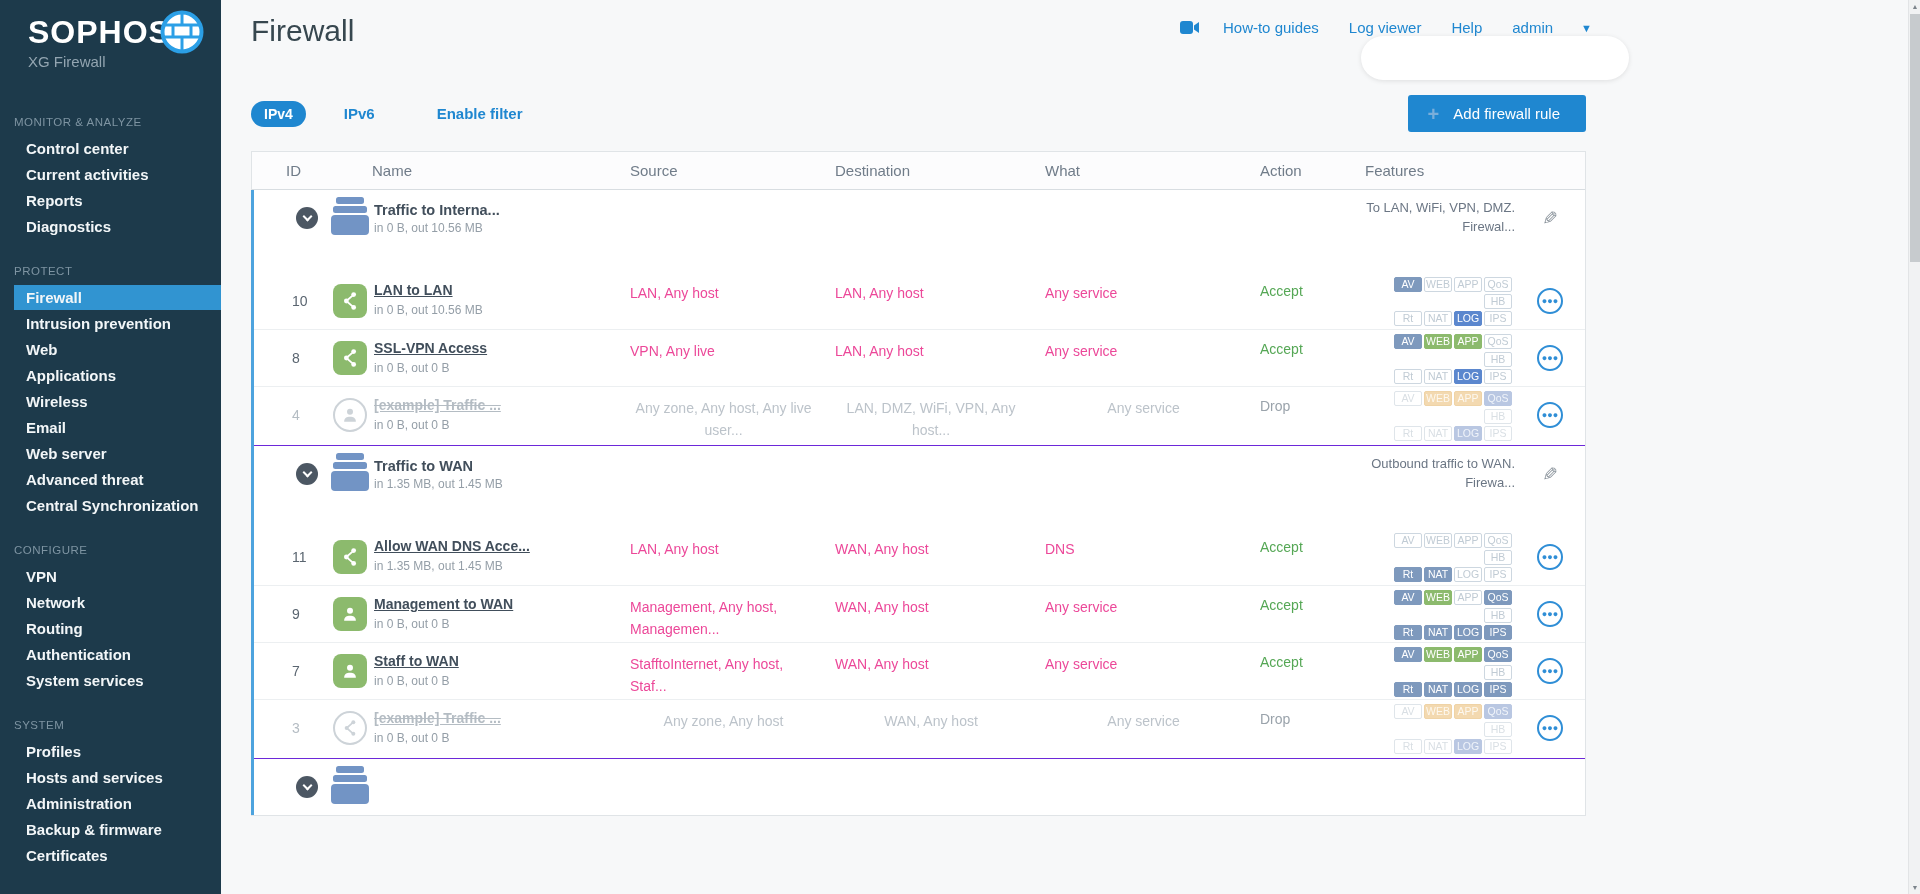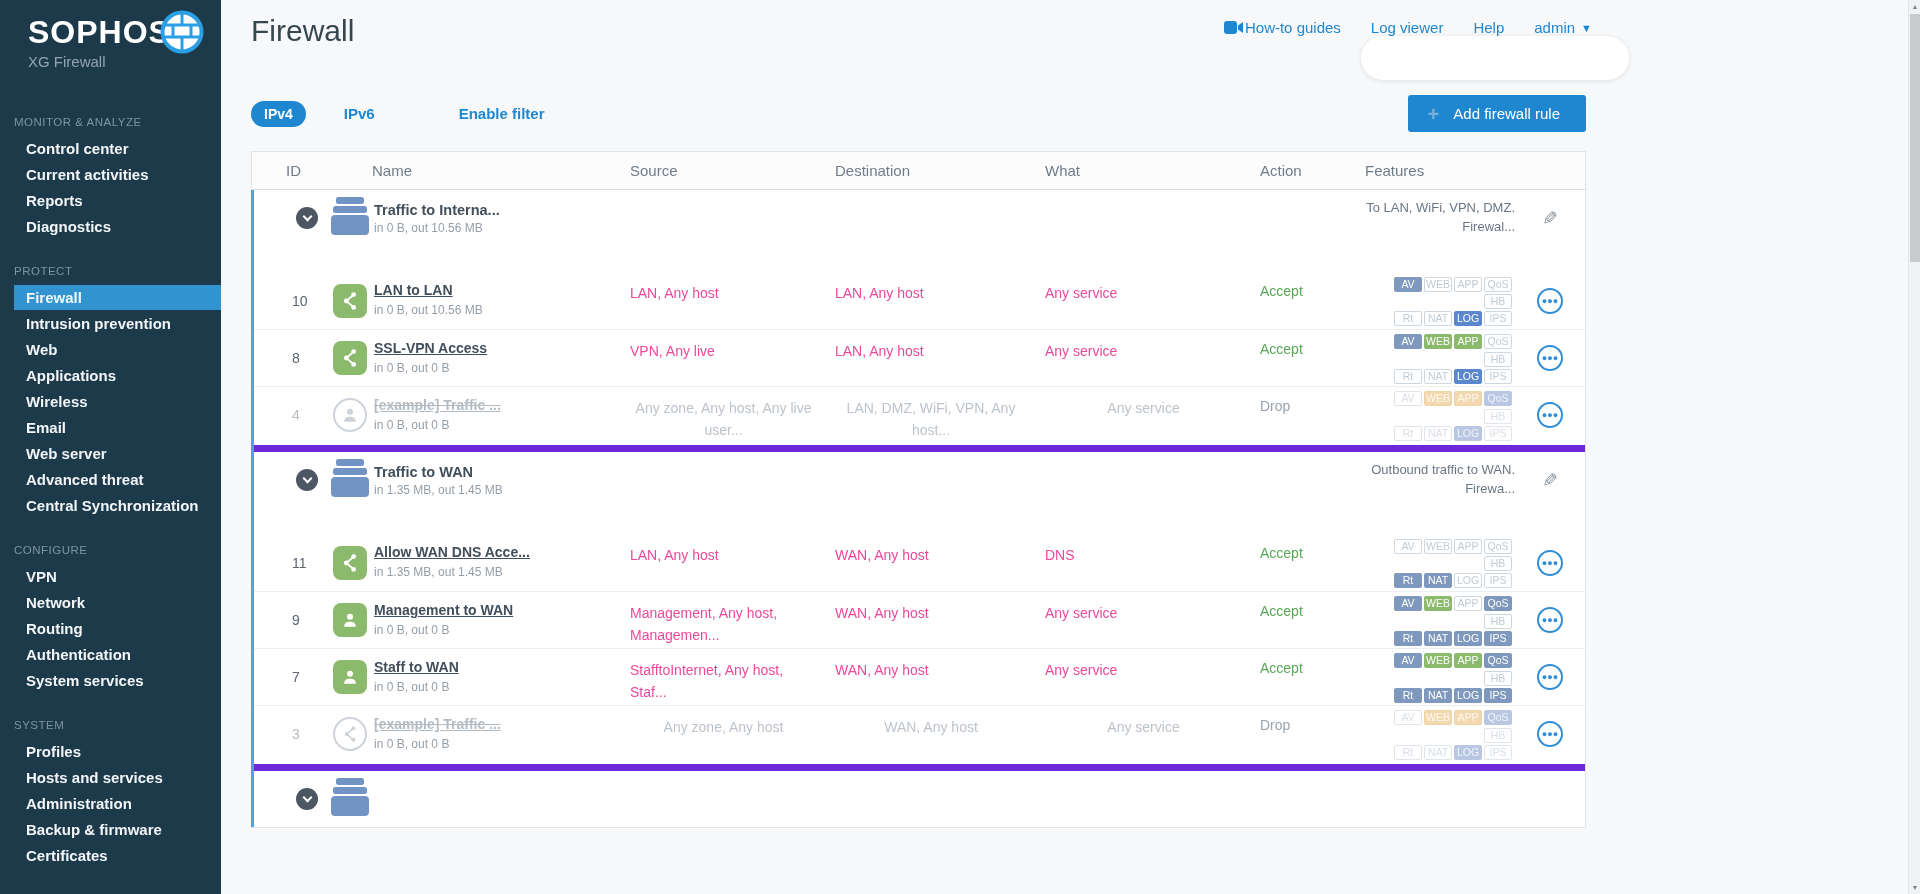--- a/index.html
+++ b/index.html
@@ -21,7 +21,7 @@
   .main{position:absolute;left:227px;top:0;right:12px;bottom:0;background:#f7f8f9;overflow:hidden;}
   .page-title{font-size:30px;color:#37474f;font-weight:normal;padding:14px 0 0 24px;}
   .toplinks{position:absolute;top:19px;right:316px;display:flex;gap:30px;align-items:center;font-size:15px;color:#1f87d0;z-index:1;}
-  .toplink{display:flex;align-items:center;gap:2px;cursor:pointer;white-space:nowrap;}
+  .toplink{display:flex;align-items:center;gap:24px;cursor:pointer;white-space:nowrap;}
   .caret{font-size:11px;margin-left:4px;}
   .overlay-panel{position:absolute;top:36px;right:279px;width:268px;height:44px;background:#fff;border-radius:22px;box-shadow:0 1px 5px rgba(0,0,0,.10);z-index:2;}
 

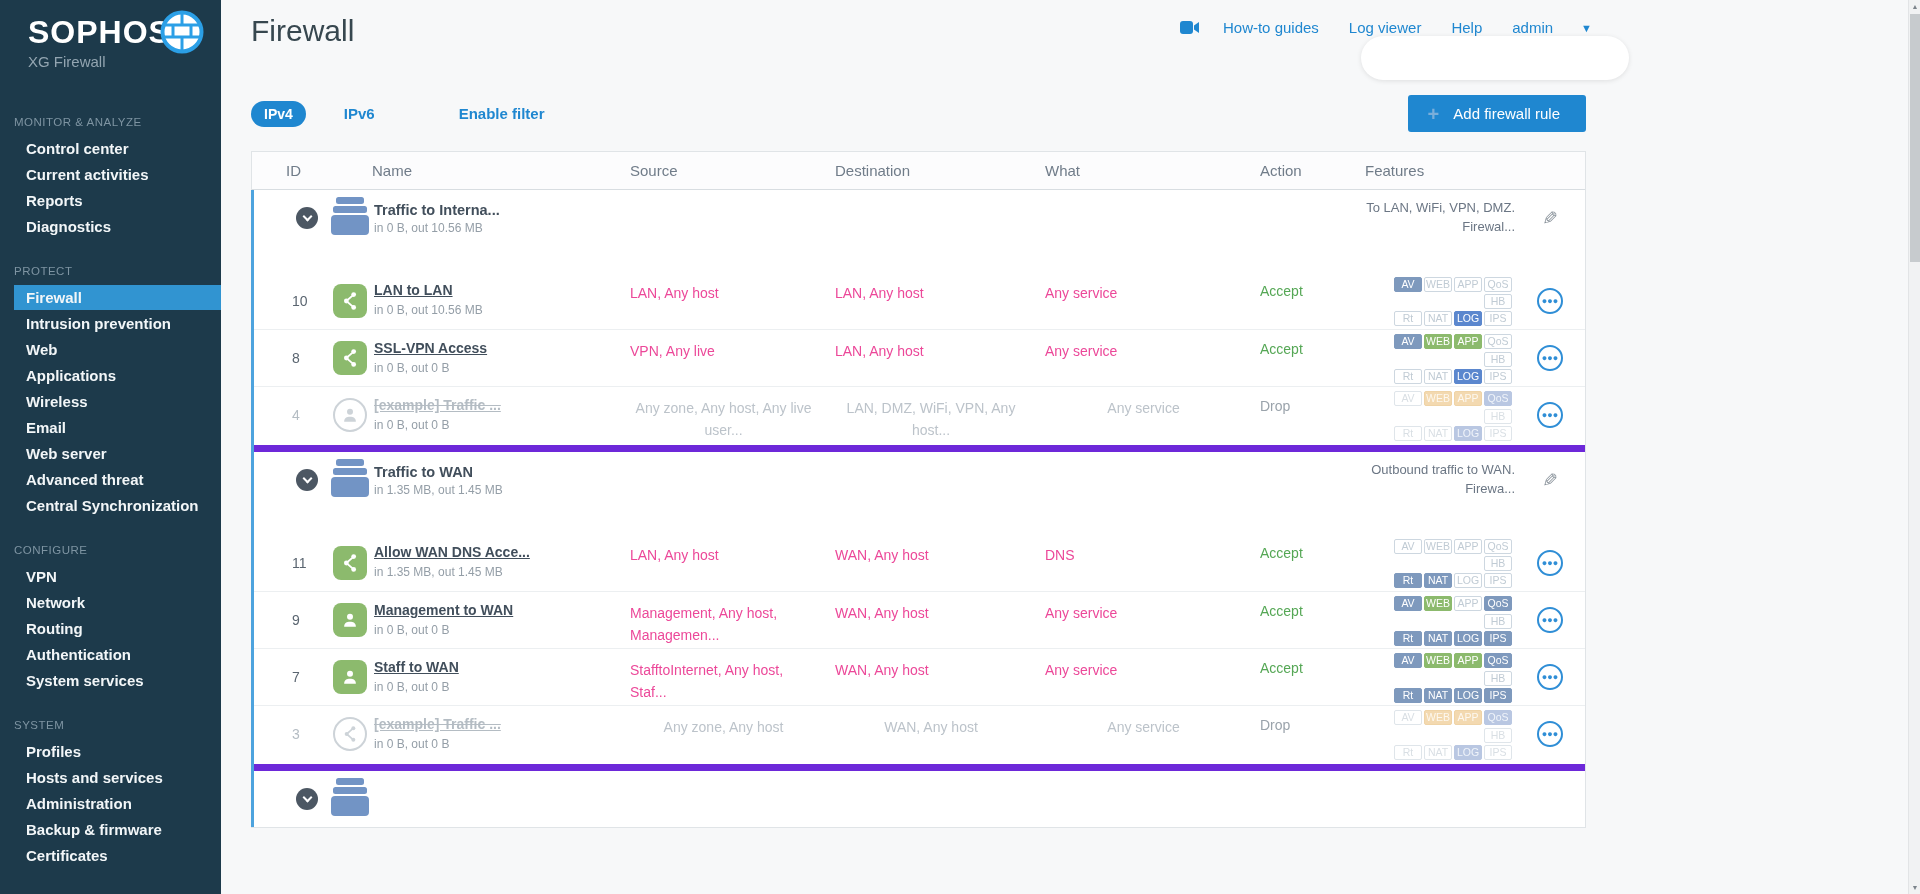--- a/index.html
+++ b/index.html
@@ -28,7 +28,7 @@
   .toolbar{margin:47px 0 0 24px;width:1335px;display:flex;align-items:center;}
   .tab-pill{background:#1f87d0;color:#fff;font-weight:bold;font-size:14px;border-radius:14px;padding:5px 13px;cursor:pointer;}
   .tab-link{color:#1f87d0;font-weight:bold;font-size:15px;margin-left:38px;cursor:pointer;}
-  .filter-link{color:#1f87d0;font-weight:bold;font-size:15px;margin-left:84px;cursor:pointer;}
+  .filter-link{color:#1f87d0;font-weight:bold;font-size:15px;margin-left:62px;cursor:pointer;}
   .spacer{flex:1;}
   .add-btn{background:#1f87d0;color:#fff;border:none;font-size:15px;font-family:inherit;padding:10px 26px 10px 20px;border-radius:3px;cursor:pointer;display:flex;align-items:center;gap:14px;}
   .plus{color:#79aeda;font-size:20px;font-weight:bold;line-height:14px;}

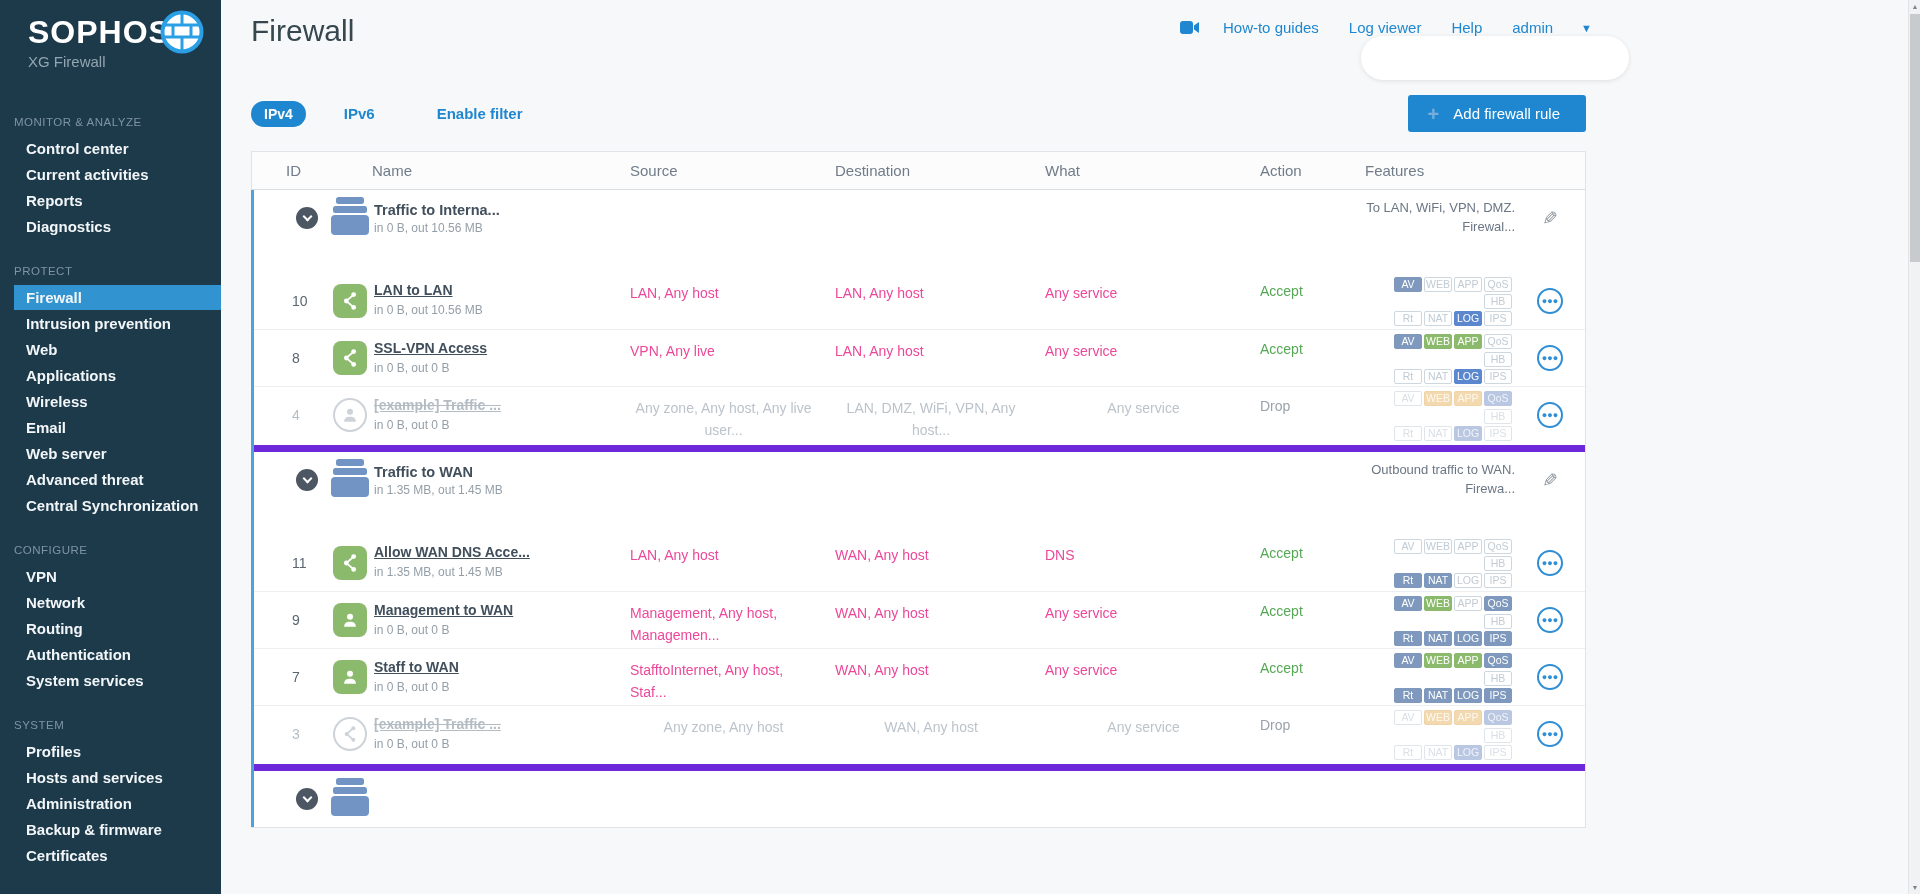--- a/index.html
+++ b/index.html
@@ -39,7 +39,7 @@
   .thead{height:38px;align-items:center;border-bottom:1px solid #d8dde1;color:#707c89;font-size:15px;background:#fcfcfd;}
   .tbody{border-left:3px solid #4da3de;margin-left:-1px;}
 
-  .group{border-top:7px solid #6d28d9;}
+  .group{border-top:1px solid #6d28d9;}
   .group:first-child{border-top:none;}
   .ghead{height:56px;align-items:center;}
   .gtitle{font-size:14.5px;font-weight:bold;color:#414e5b;}

